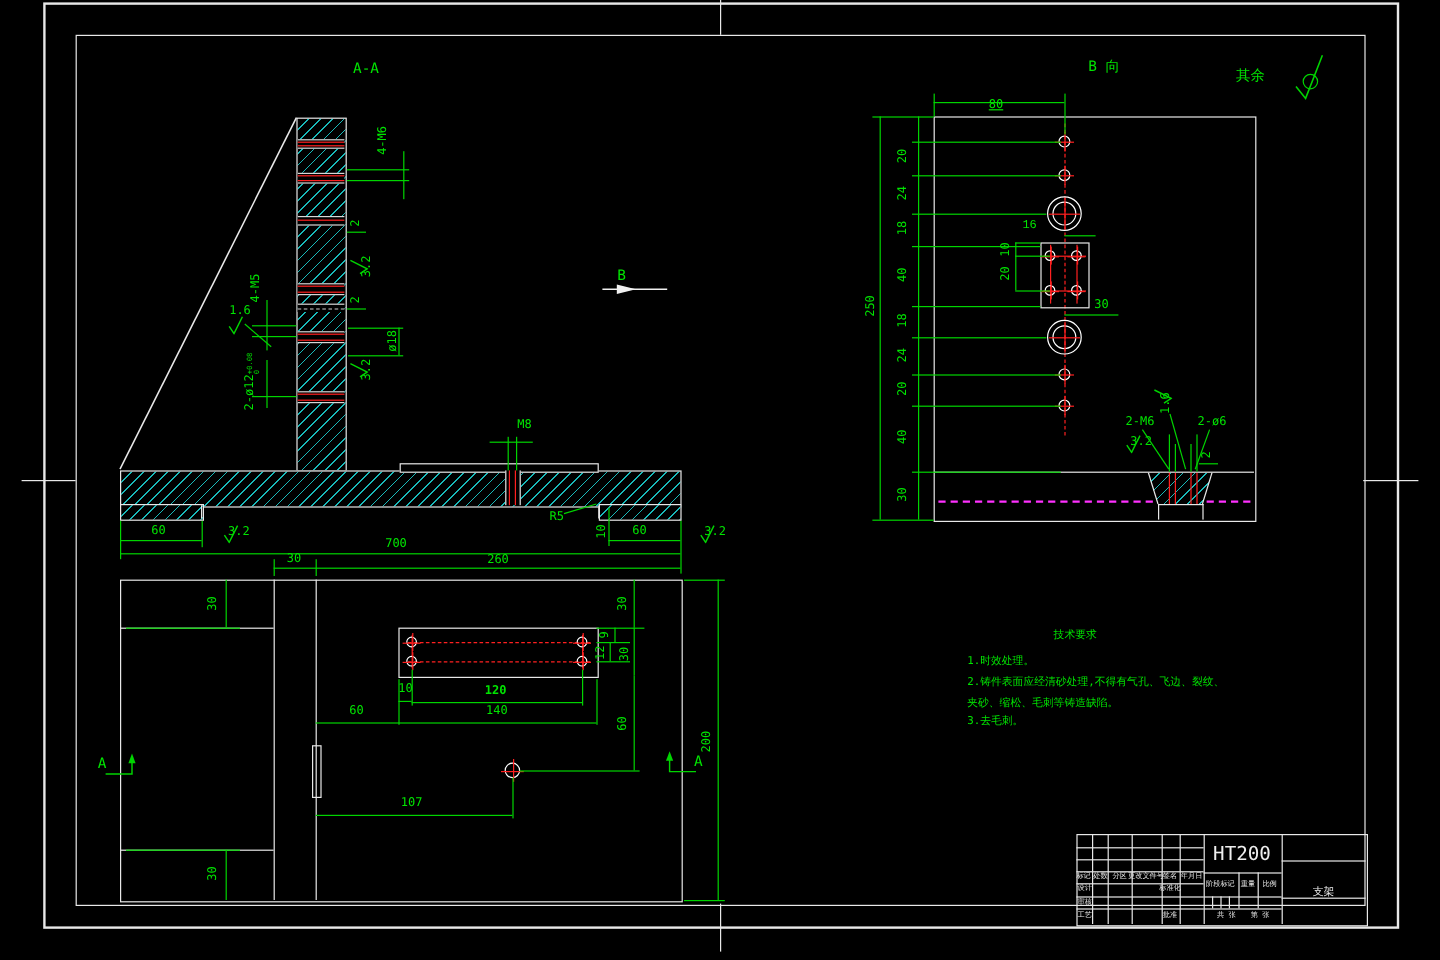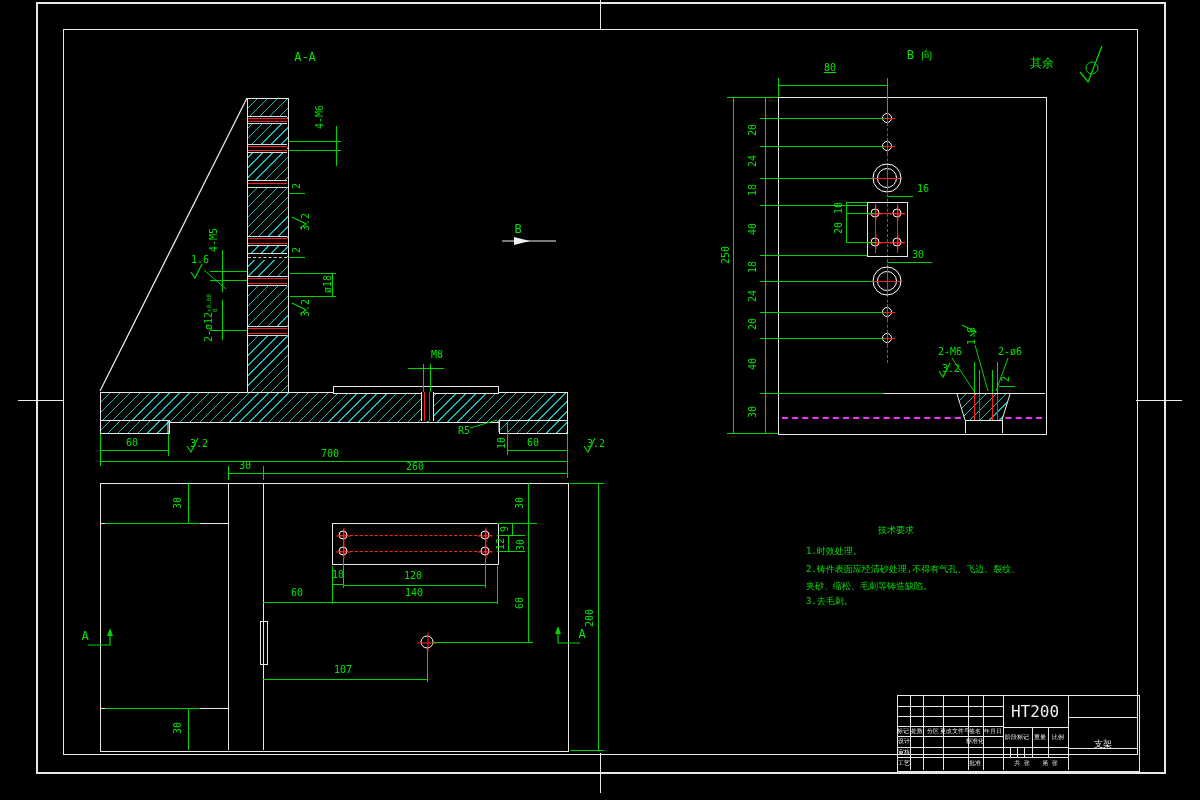--- a/index.html
+++ b/index.html
@@ -260,7 +260,7 @@
   <div class="gl" style="left:997px;top:362px;width:1px;height:31px;"></div>
   <div class="gl" style="left:999px;top:386px;width:16px;height:1px;"></div>
 
-  <div class="dim" style="left:830px;top:68px;text-decoration:underline;">80</div>
+  <div class="dim" style="left:830px;top:88px;text-decoration:underline;">80</div>
   <div class="dim rot" style="left:726px;top:255px;">250</div>
   <div class="dim rot" style="left:753px;top:130px;">20</div>
   <div class="dim rot" style="left:753px;top:161px;">24</div>

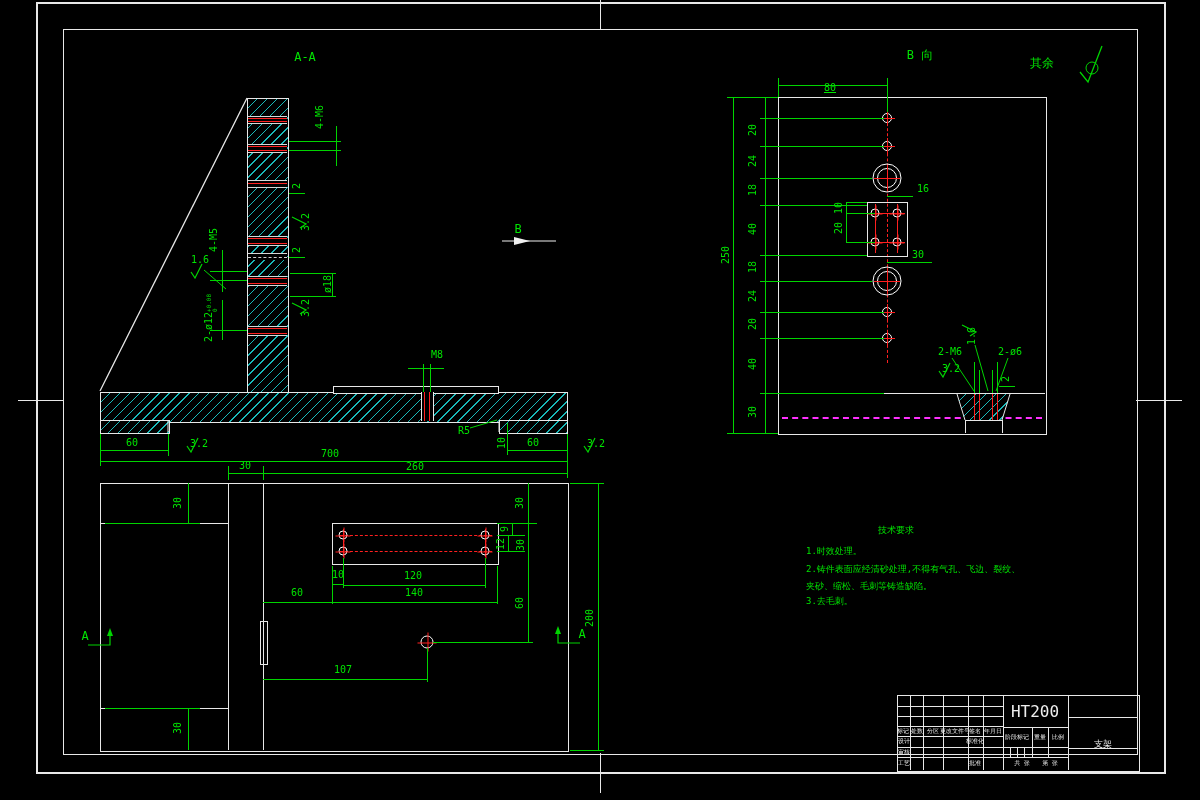--- a/index.html
+++ b/index.html
@@ -271,7 +271,7 @@
   <div class="dim rot" style="left:753px;top:324px;">20</div>
   <div class="dim rot" style="left:753px;top:364px;">40</div>
   <div class="dim rot" style="left:753px;top:412px;">30</div>
-  <div class="dim" style="left:923px;top:189px;">16</div>
+  <div class="dim" style="left:858px;top:189px;font-family:Liberation Mono, monospace;">16</div>
   <div class="dim rot" style="left:839px;top:208px;">10</div>
   <div class="dim rot" style="left:839px;top:228px;">20</div>
   <div class="dim" style="left:918px;top:255px;">30</div>

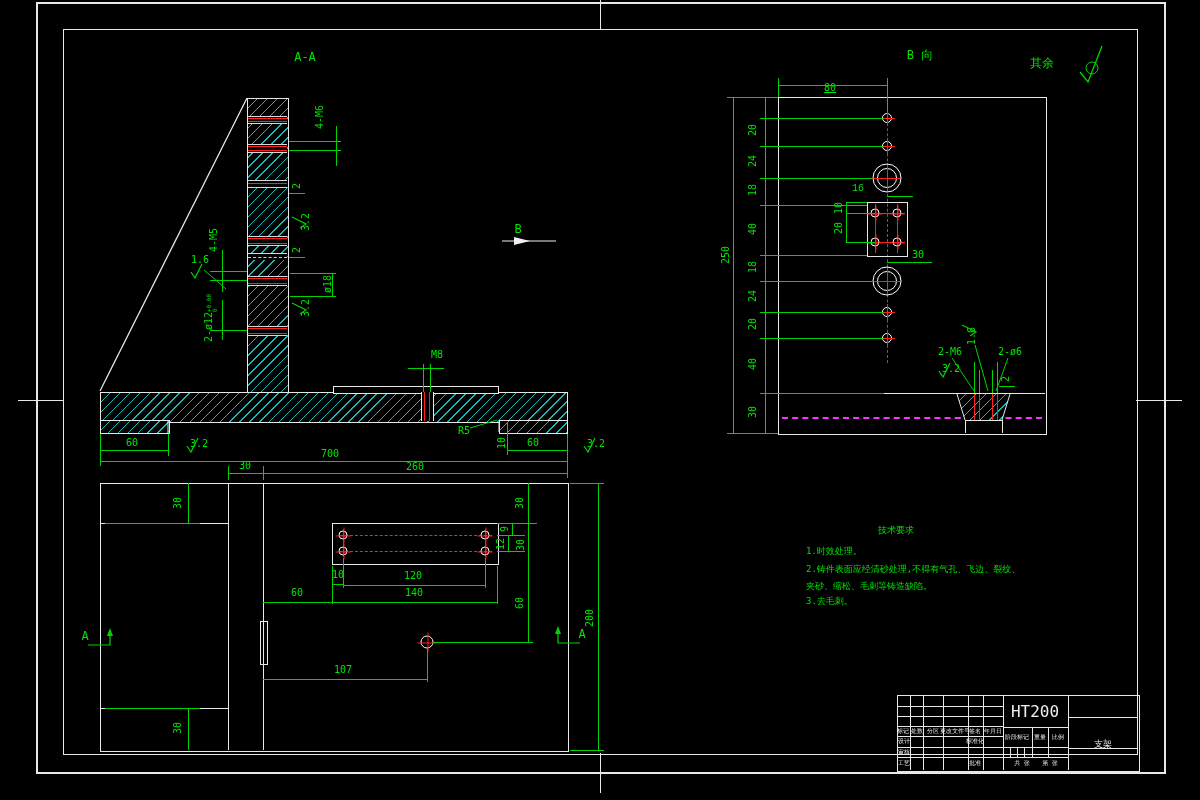--- a/index.html
+++ b/index.html
@@ -189,7 +189,7 @@
   <div class="dim rot" style="left:501px;top:544px;">12</div>
   <div class="dim rot" style="left:521px;top:545px;">30</div>
   <div class="dim" style="left:338px;top:575px;">10</div>
-  <div class="dim" style="left:413px;top:576px;">120</div>
+  <div class="dim" style="left:413px;top:576px;font-weight:bold;">120</div>
   <div class="dim" style="left:414px;top:593px;">140</div>
   <div class="dim" style="left:297px;top:593px;">60</div>
   <div class="dim rot" style="left:520px;top:603px;">60</div>

